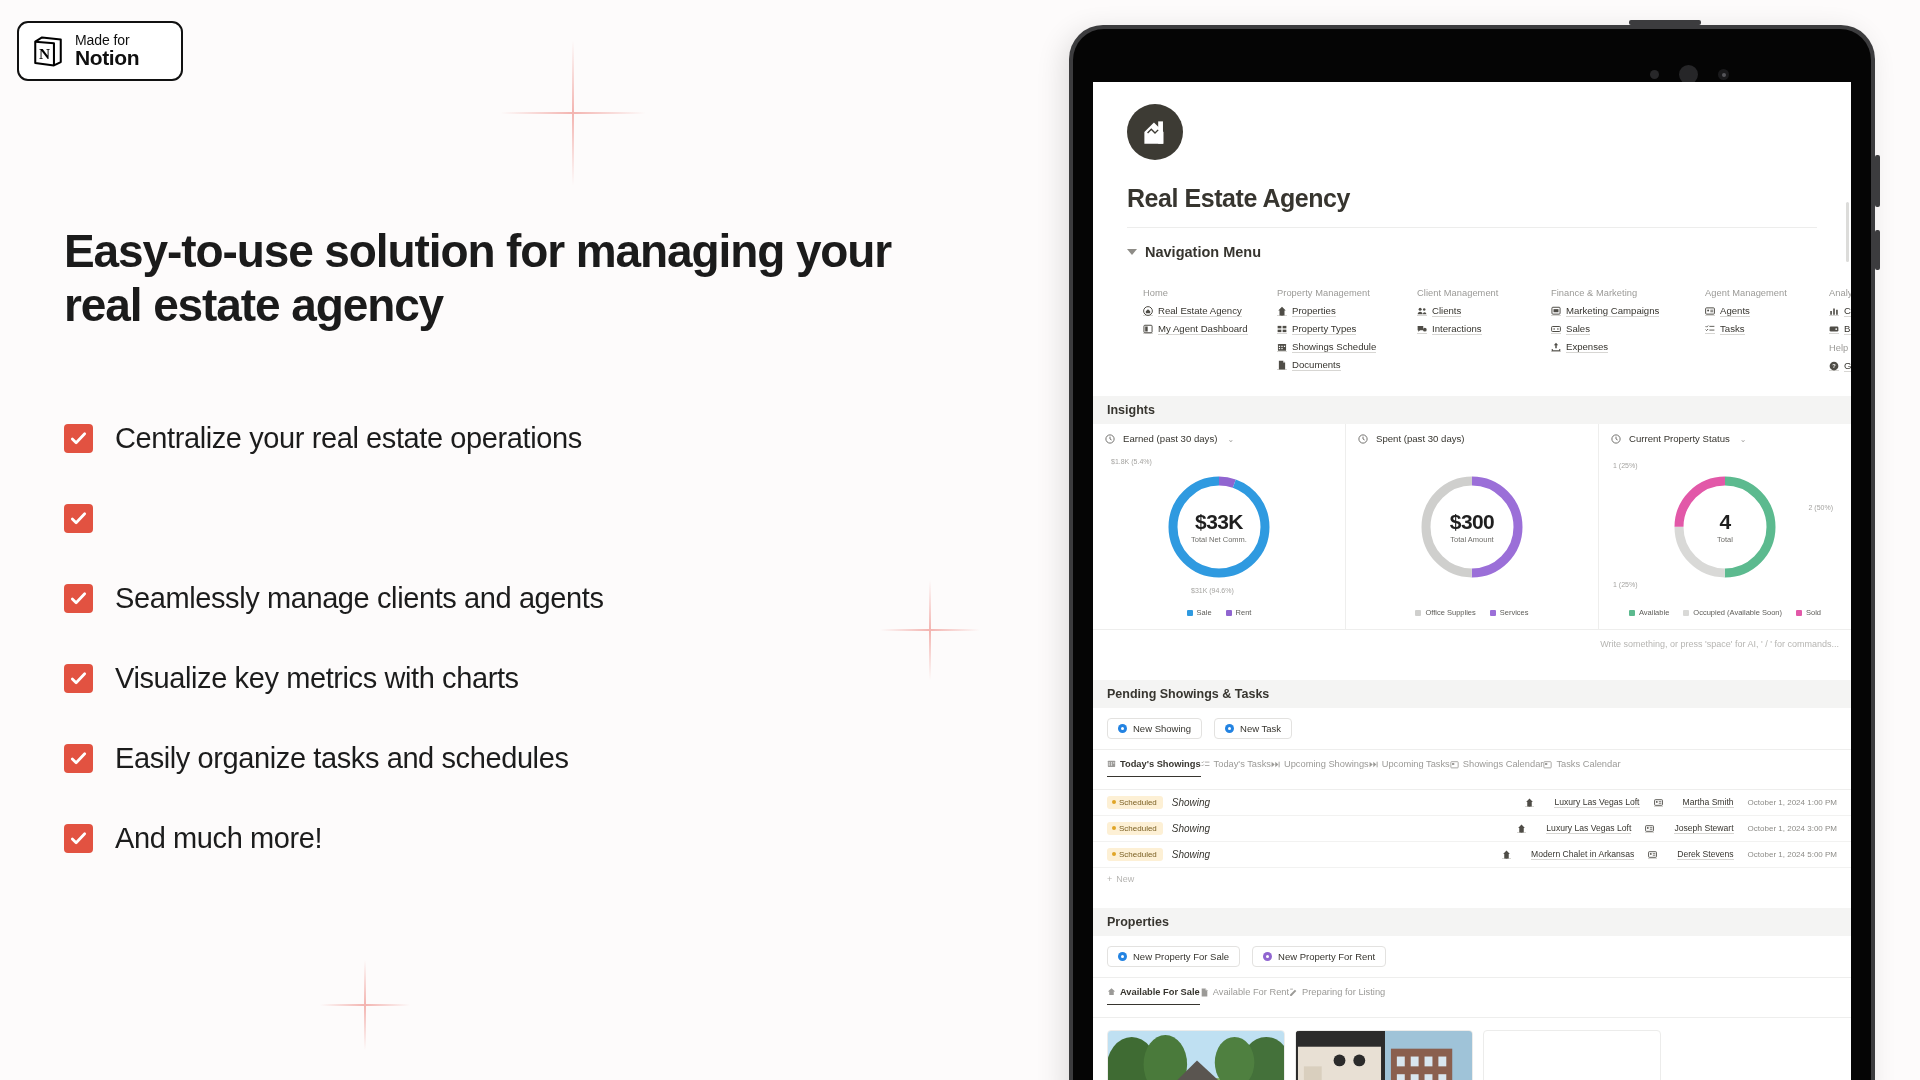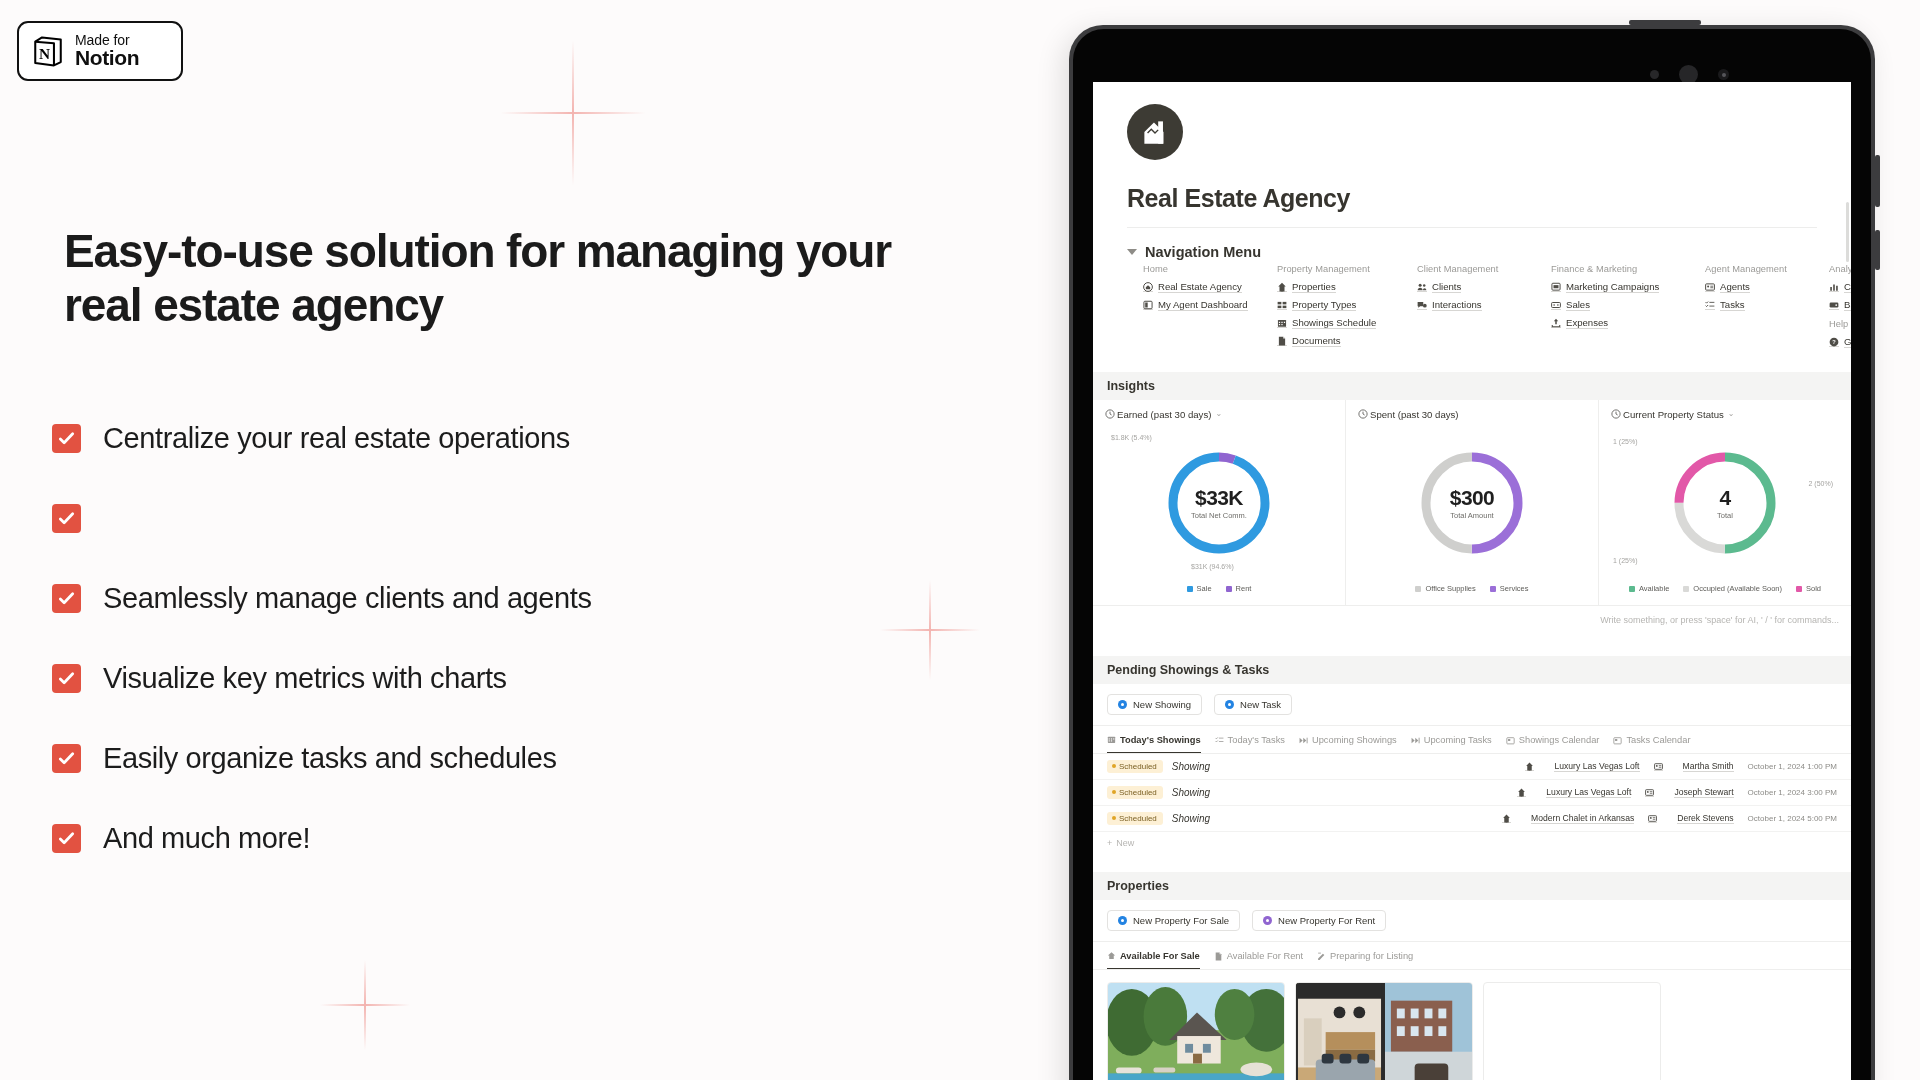--- a/index.html
+++ b/index.html
@@ -92,7 +92,7 @@
   .np-title { font-size: 25px; font-weight: 700; color: #37352f; letter-spacing: -0.45px; }
   .np-rule { height: 1px; background: #ededec; margin: 14px 0 16px 0; }
 
-  .toggle-row { display: flex; align-items: center; gap: 8px; margin-bottom: 4px; }
+  .toggle-row { display: flex; align-items: center; gap: 8px; margin-bottom: 28px; }
   .toggle-tri {
     width: 0; height: 0; border-left: 5px solid transparent; border-right: 5px solid transparent;
     border-top: 6px solid #8e8c87;

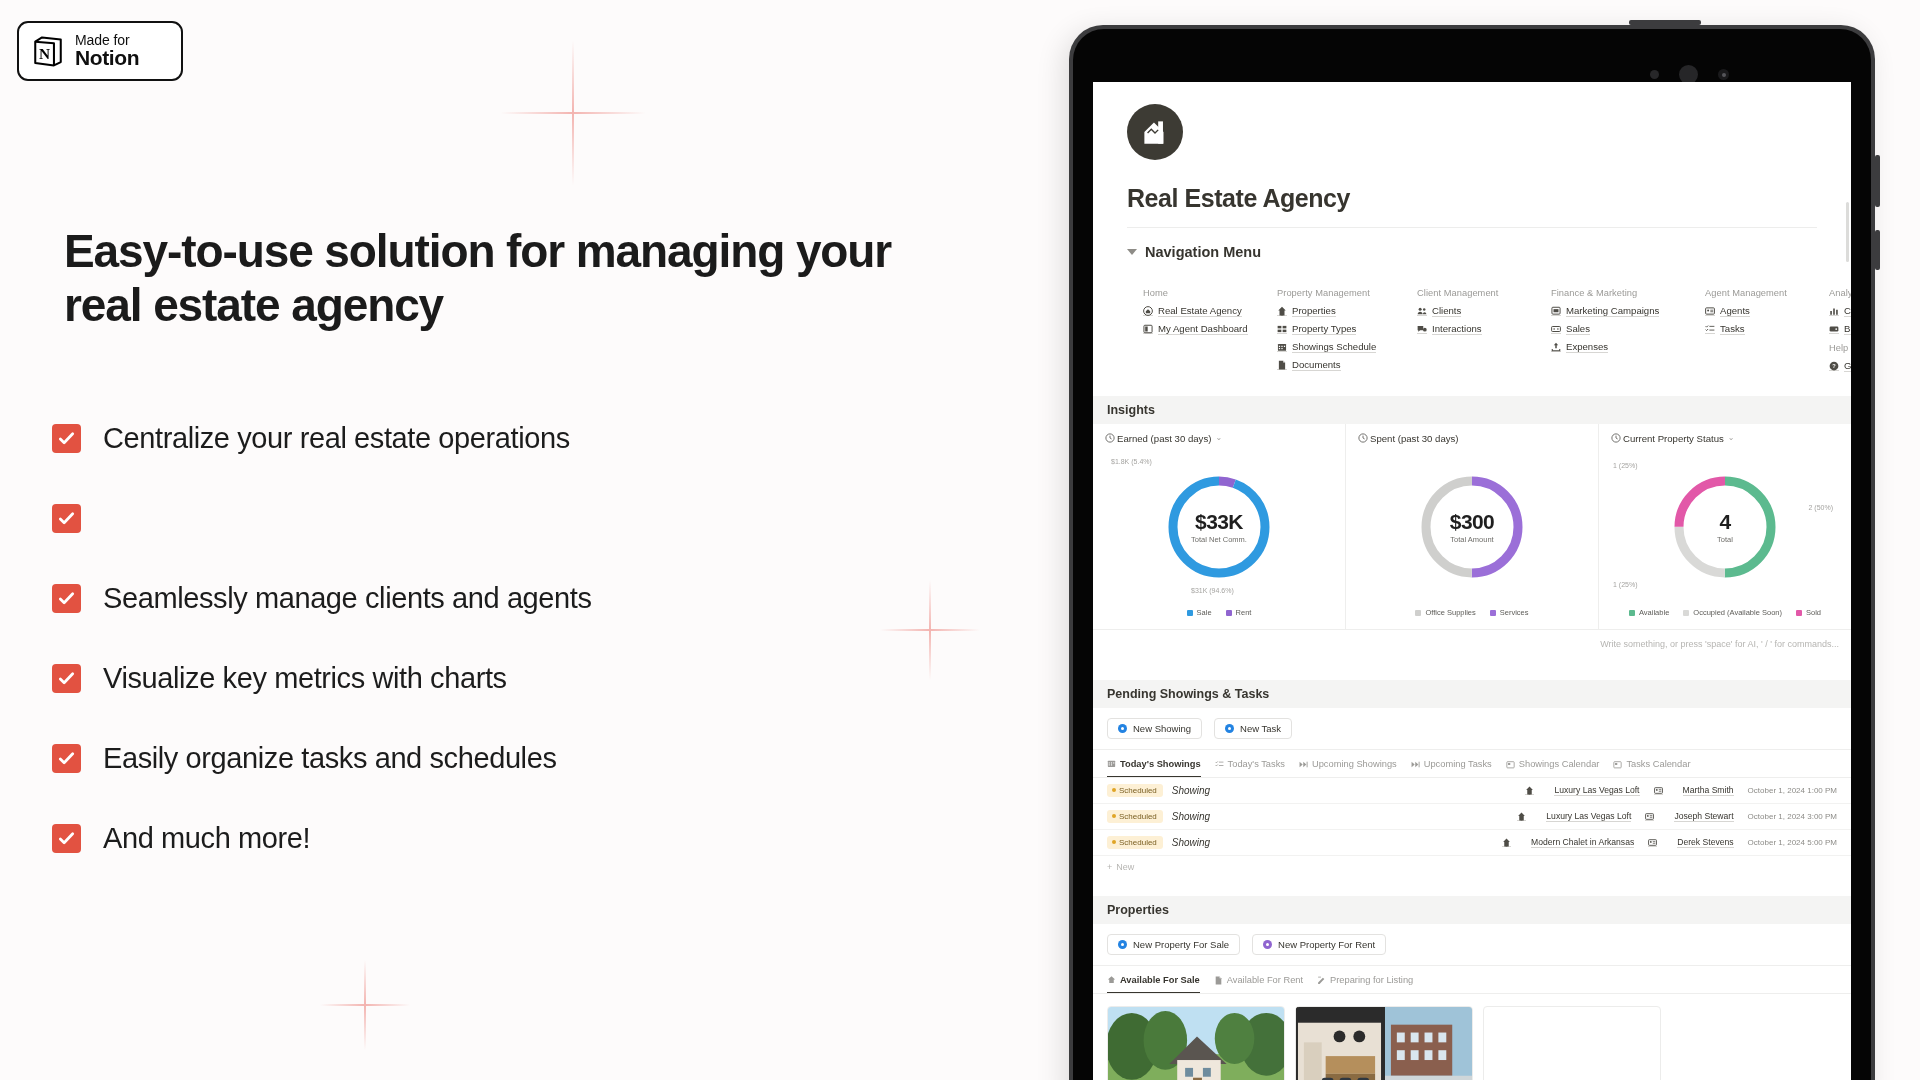--- a/index.html
+++ b/index.html
@@ -43,7 +43,7 @@
     font-size: 46px; line-height: 1.17; font-weight: 700;
     color: #1b1b1b; letter-spacing: -1.1px;
   }
-  .checklist { position: absolute; left: 52px; top: 398px; width: 1000px; }
+  .checklist { position: absolute; left: 64px; top: 398px; width: 1000px; }
   .check-item {
     display: flex; align-items: center; gap: 22px;
     height: 80px;

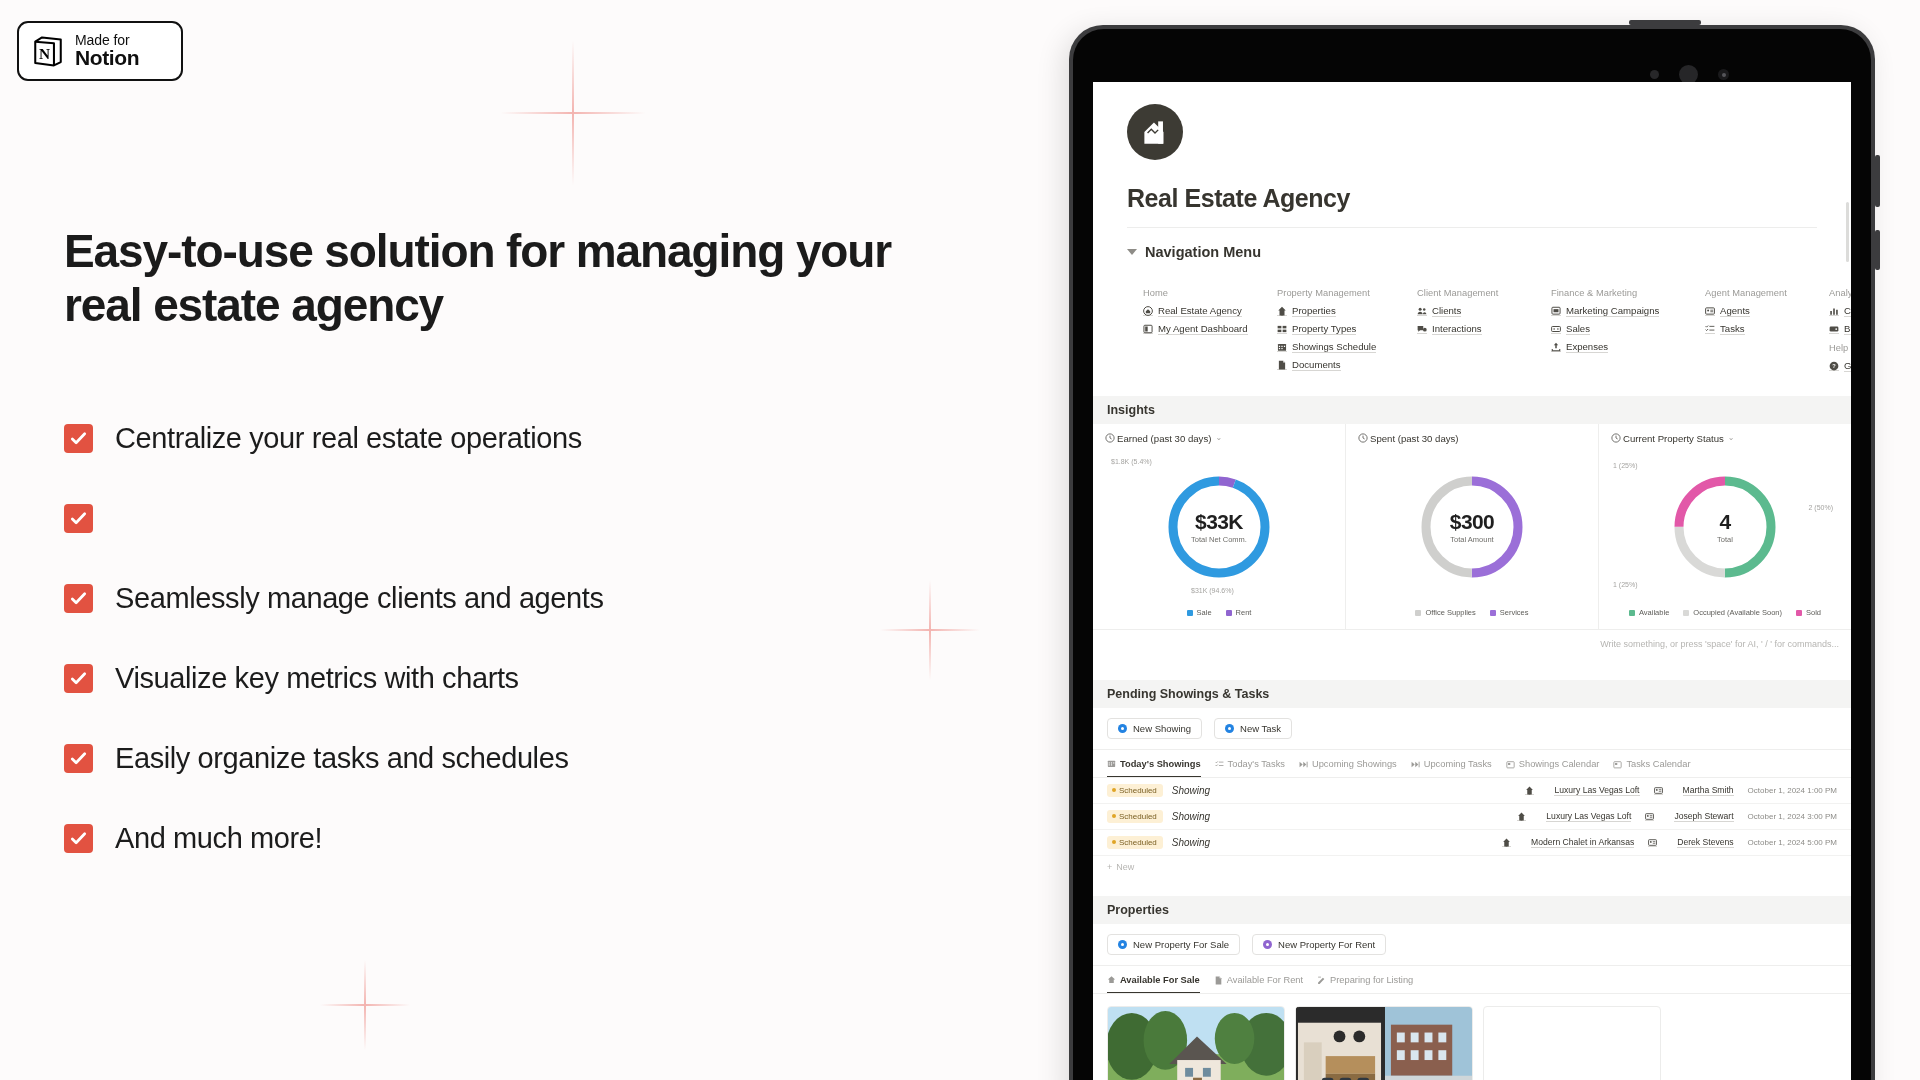--- a/index.html
+++ b/index.html
@@ -124,7 +124,7 @@
   .ins-row { display: flex; border-bottom: 1px solid #eeeeed; }
   .ins-col { flex: 1; padding: 9px 12px 0 12px; border-right: 1px solid #eeeeed; }
   .ins-col:last-child { border-right: none; }
-  .ins-head { display: flex; align-items: flex-start; gap: 2px; padding-bottom: 8px; }
+  .ins-head { display: flex; align-items: flex-end; gap: 8px; padding-bottom: 8px; }
   .ins-head .gi { width: 10px; height: 10px; color: #6b6a66; }
   .ins-head .gi svg { width: 10px; height: 10px; display:block; }
   .ins-head .t { font-size: 9.6px; color: #37352f; }

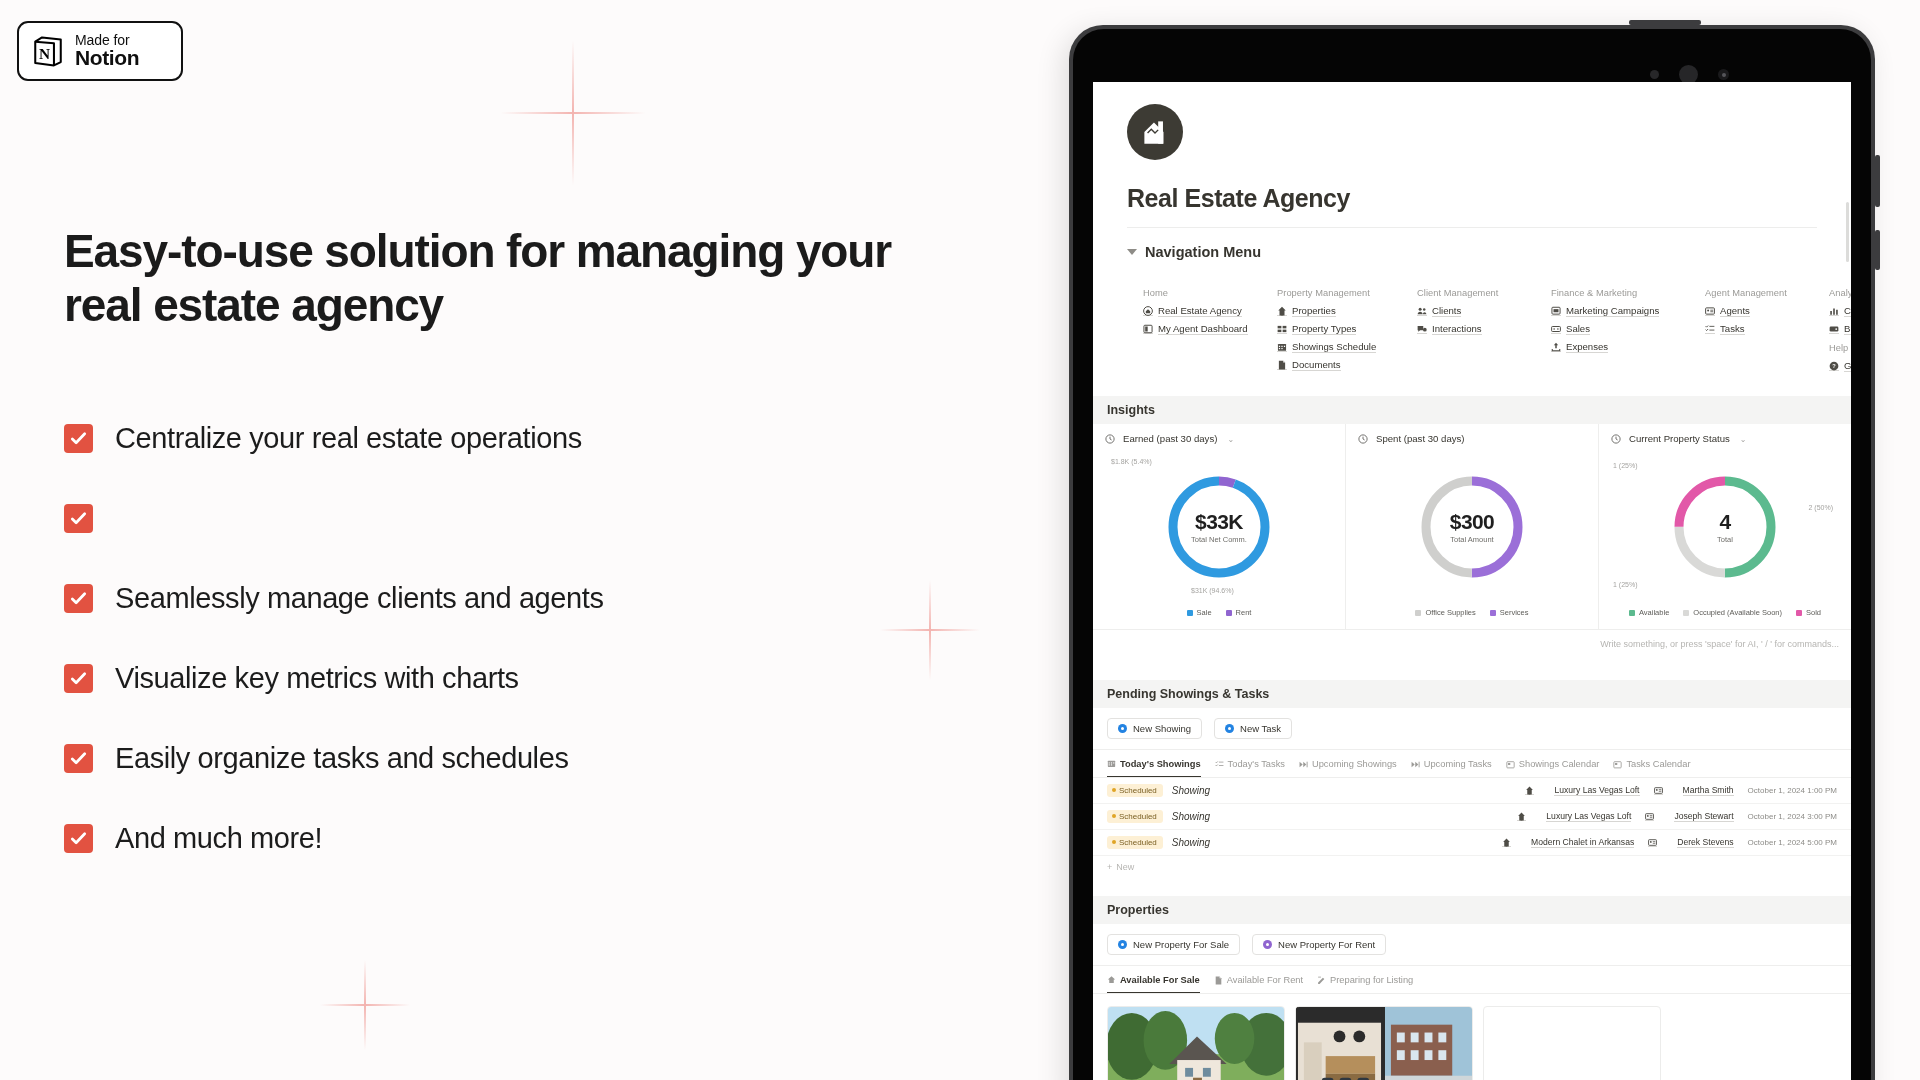--- a/index.html
+++ b/index.html
@@ -158,7 +158,7 @@
   .nbtn .dotico { width: 9px; height: 9px; border-radius: 50%; display:flex;align-items:center;justify-content:center; }
   .nbtn .dotico::after { content:""; width:3px;height:3px;background:#fff;border-radius:50%;}
 
-  .tabs { display: flex; gap: 14px; padding: 9px 14px 0 14px; border-bottom: 1px solid #eeeeed; }
+  .tabs { display: flex; padding: 9px 14px 12px 14px; border-bottom: 1px solid #eeeeed; }
   .tab { display: flex; align-items: center; gap: 4px; padding-bottom: 7px; }
   .tab .gi { width: 9px; height: 9px; color: #9b9a97; }
   .tab .gi svg { width: 9px; height: 9px; display:block; }

